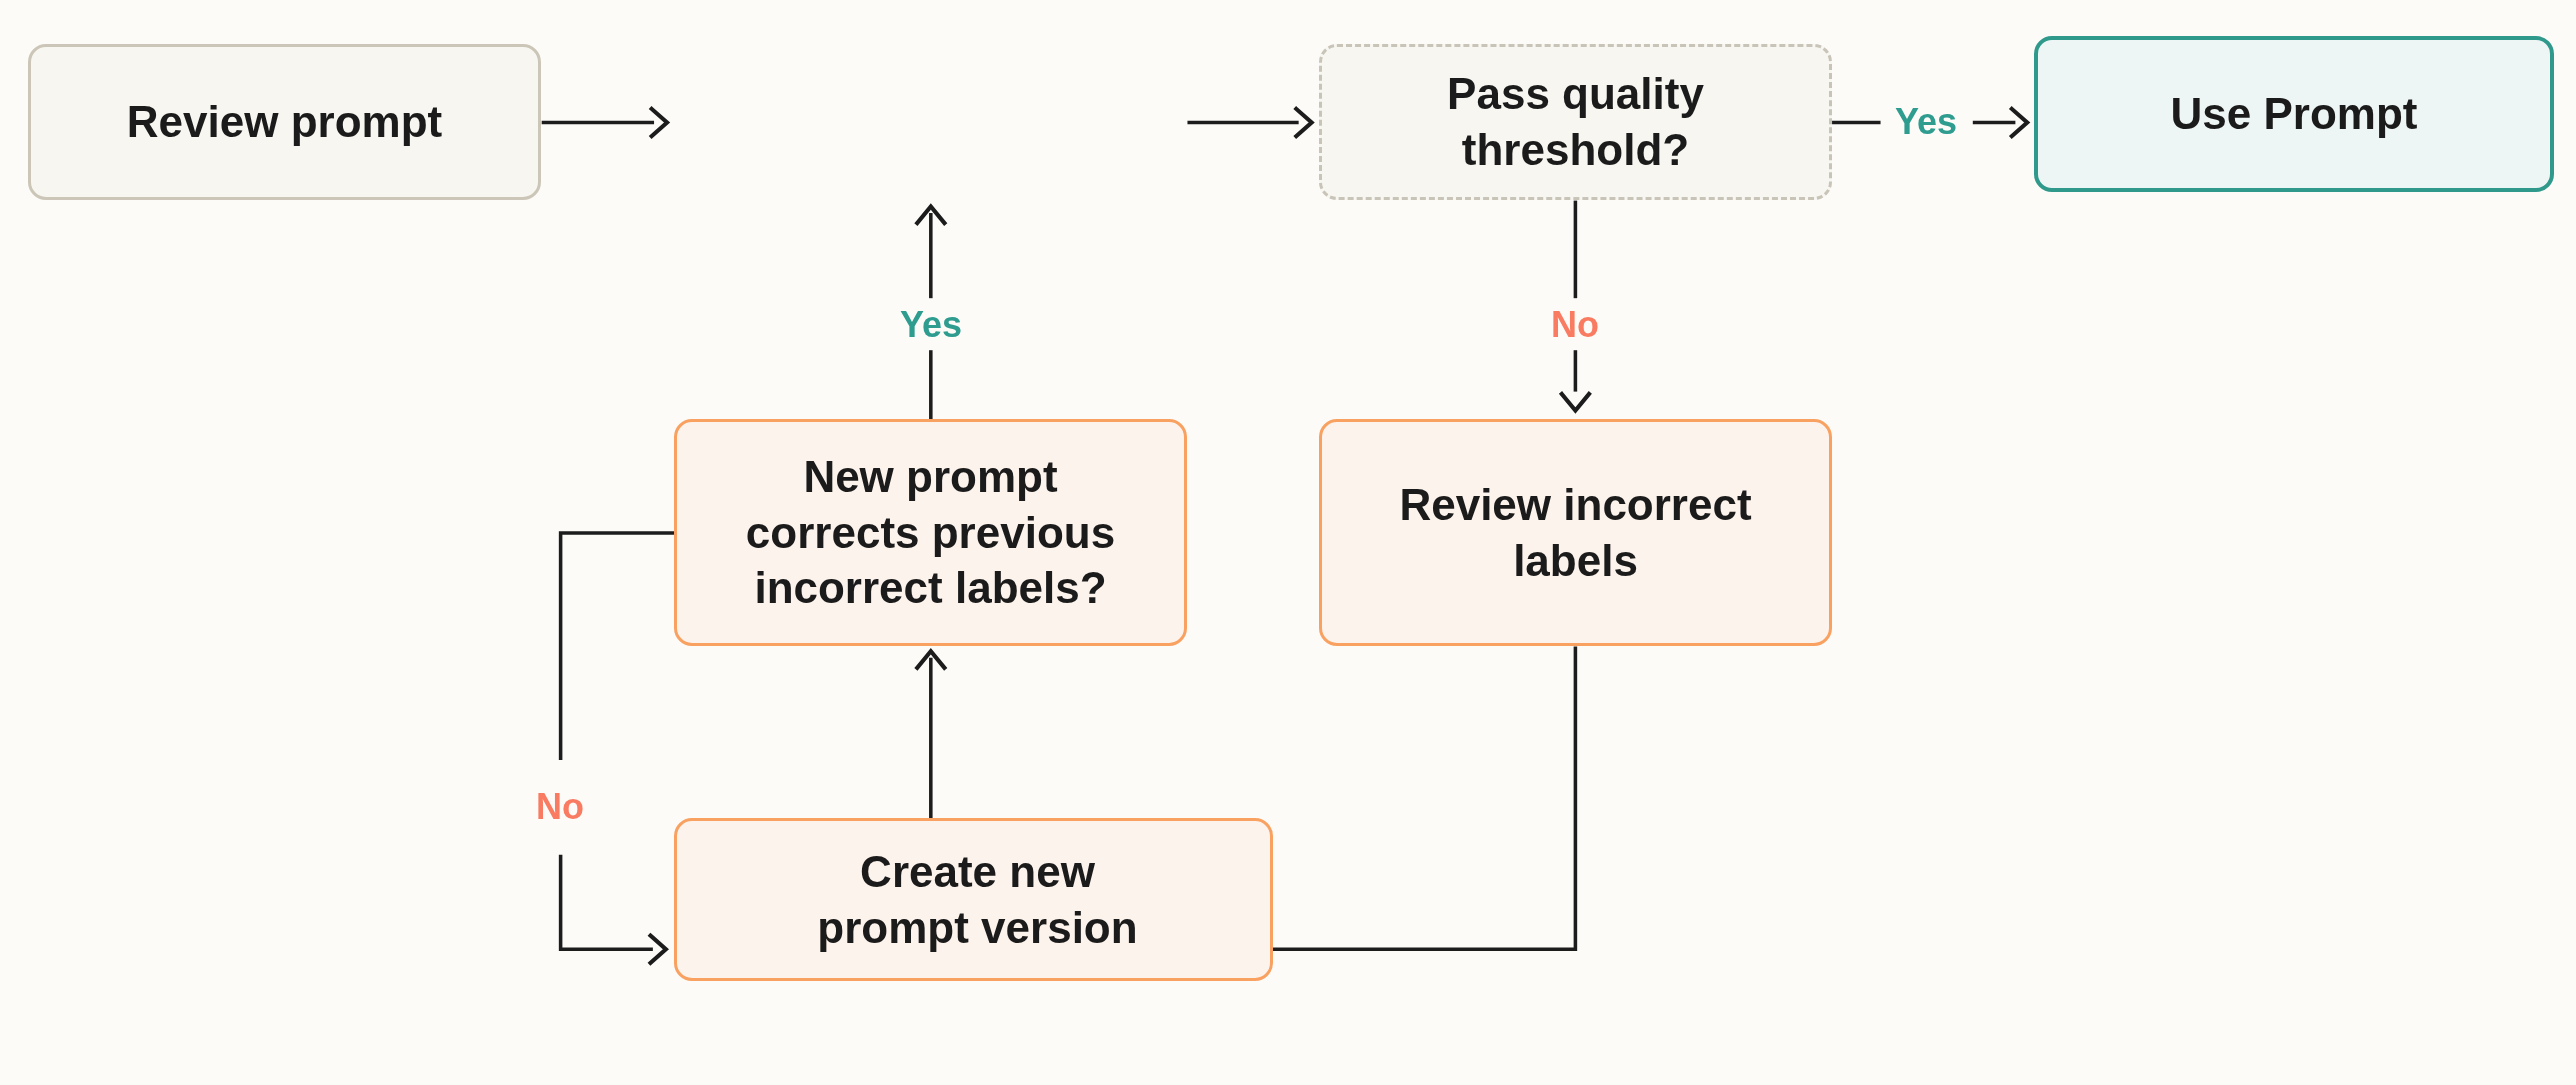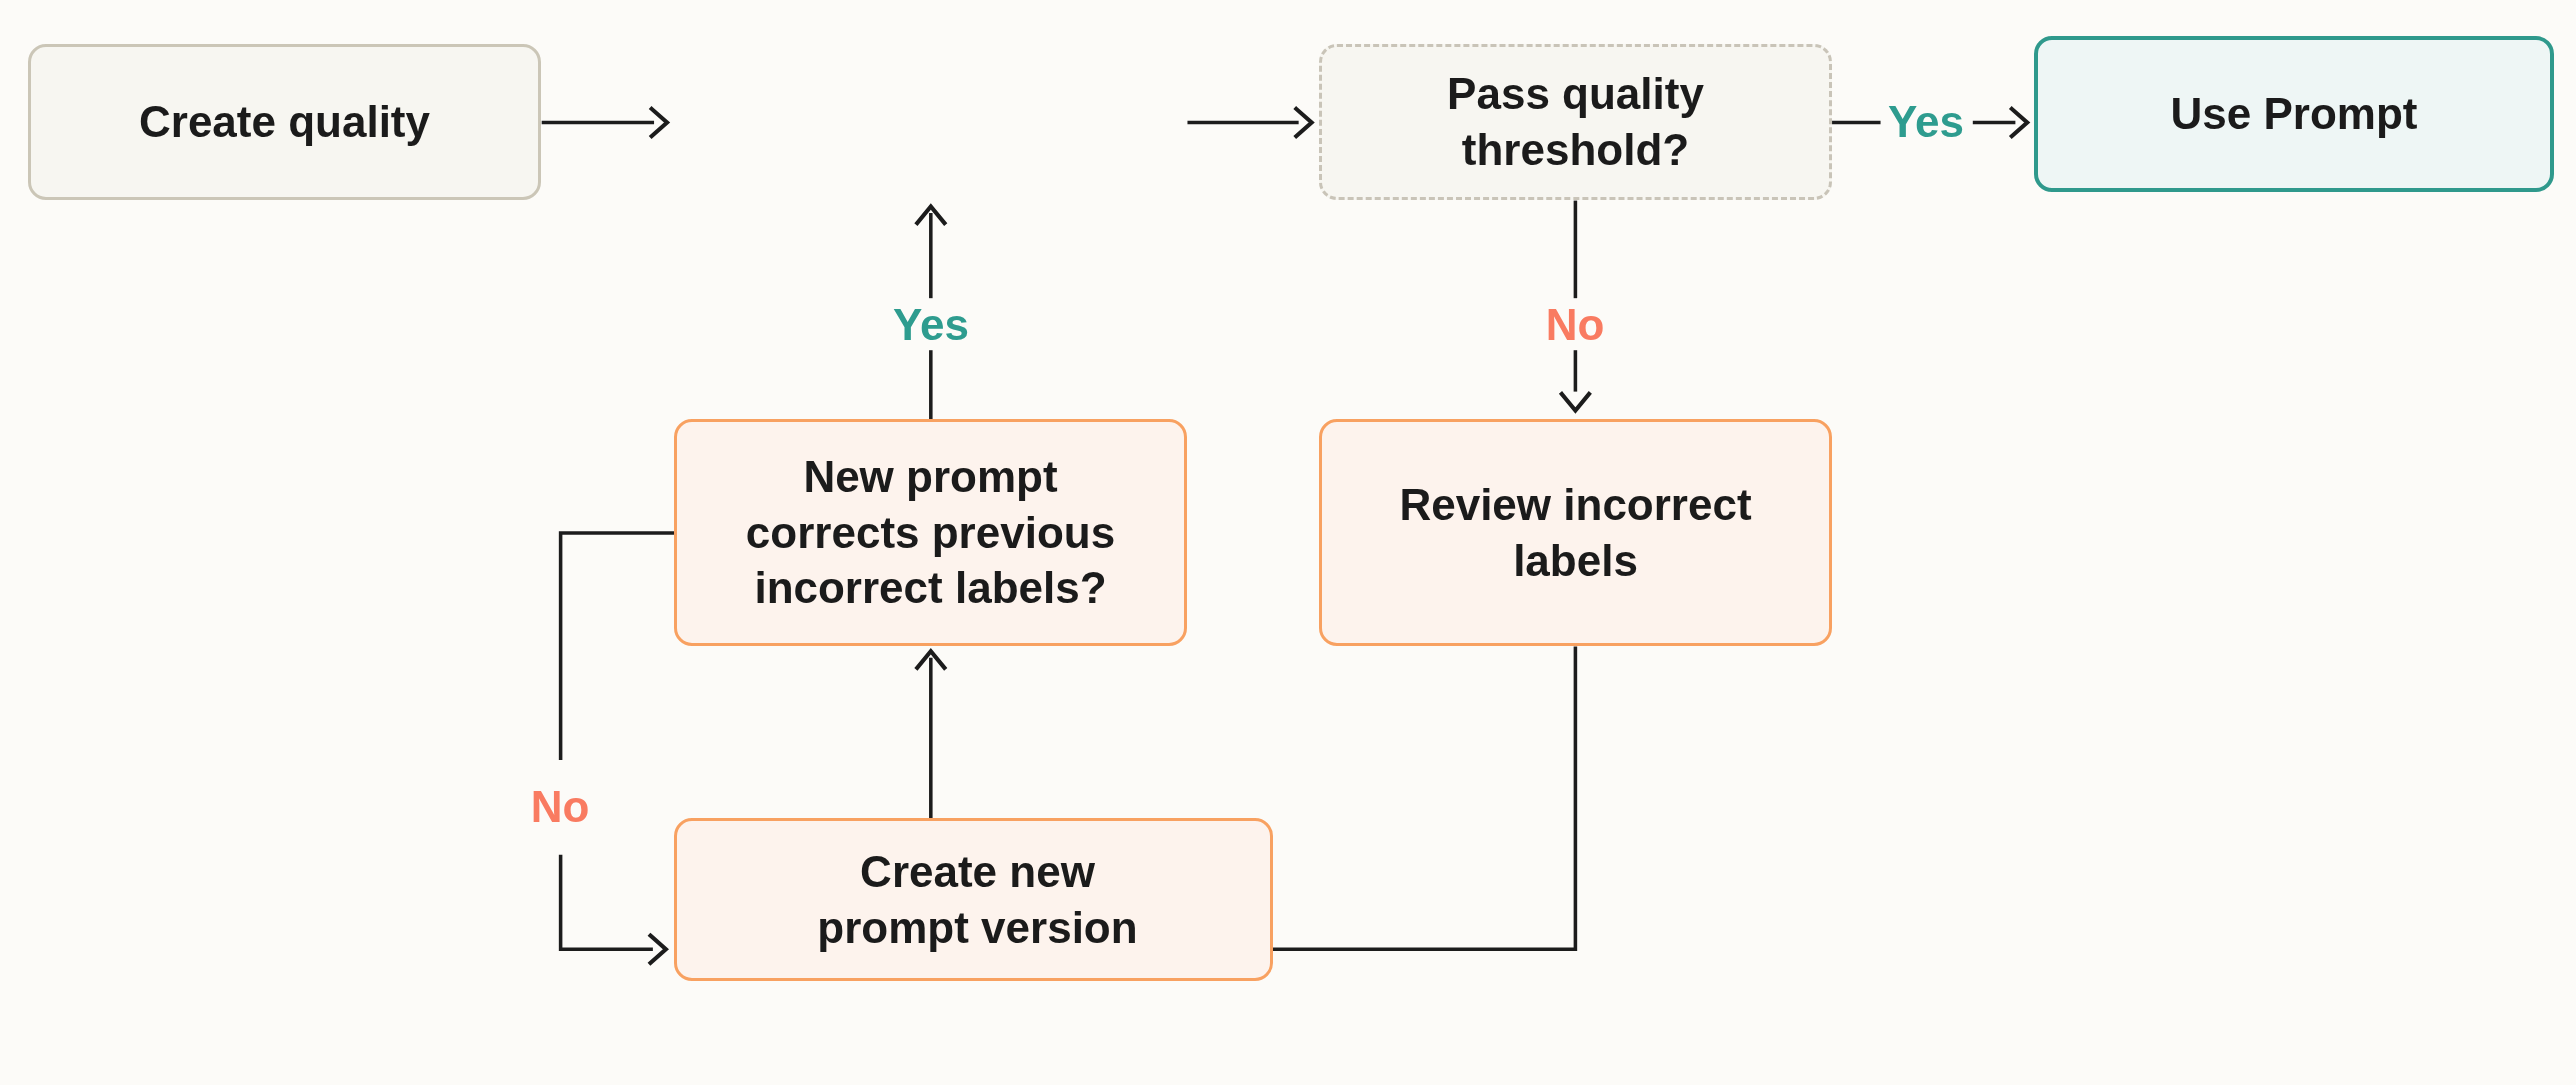--- a/index.html
+++ b/index.html
@@ -125,7 +125,7 @@
   </svg>
 
   <div class="node neutral" style="left:28px; top:44px; width:513px; height:156px;">
-    <span>Create quality</span>
+    <span>Review prompt</span>
   </div>
 
 

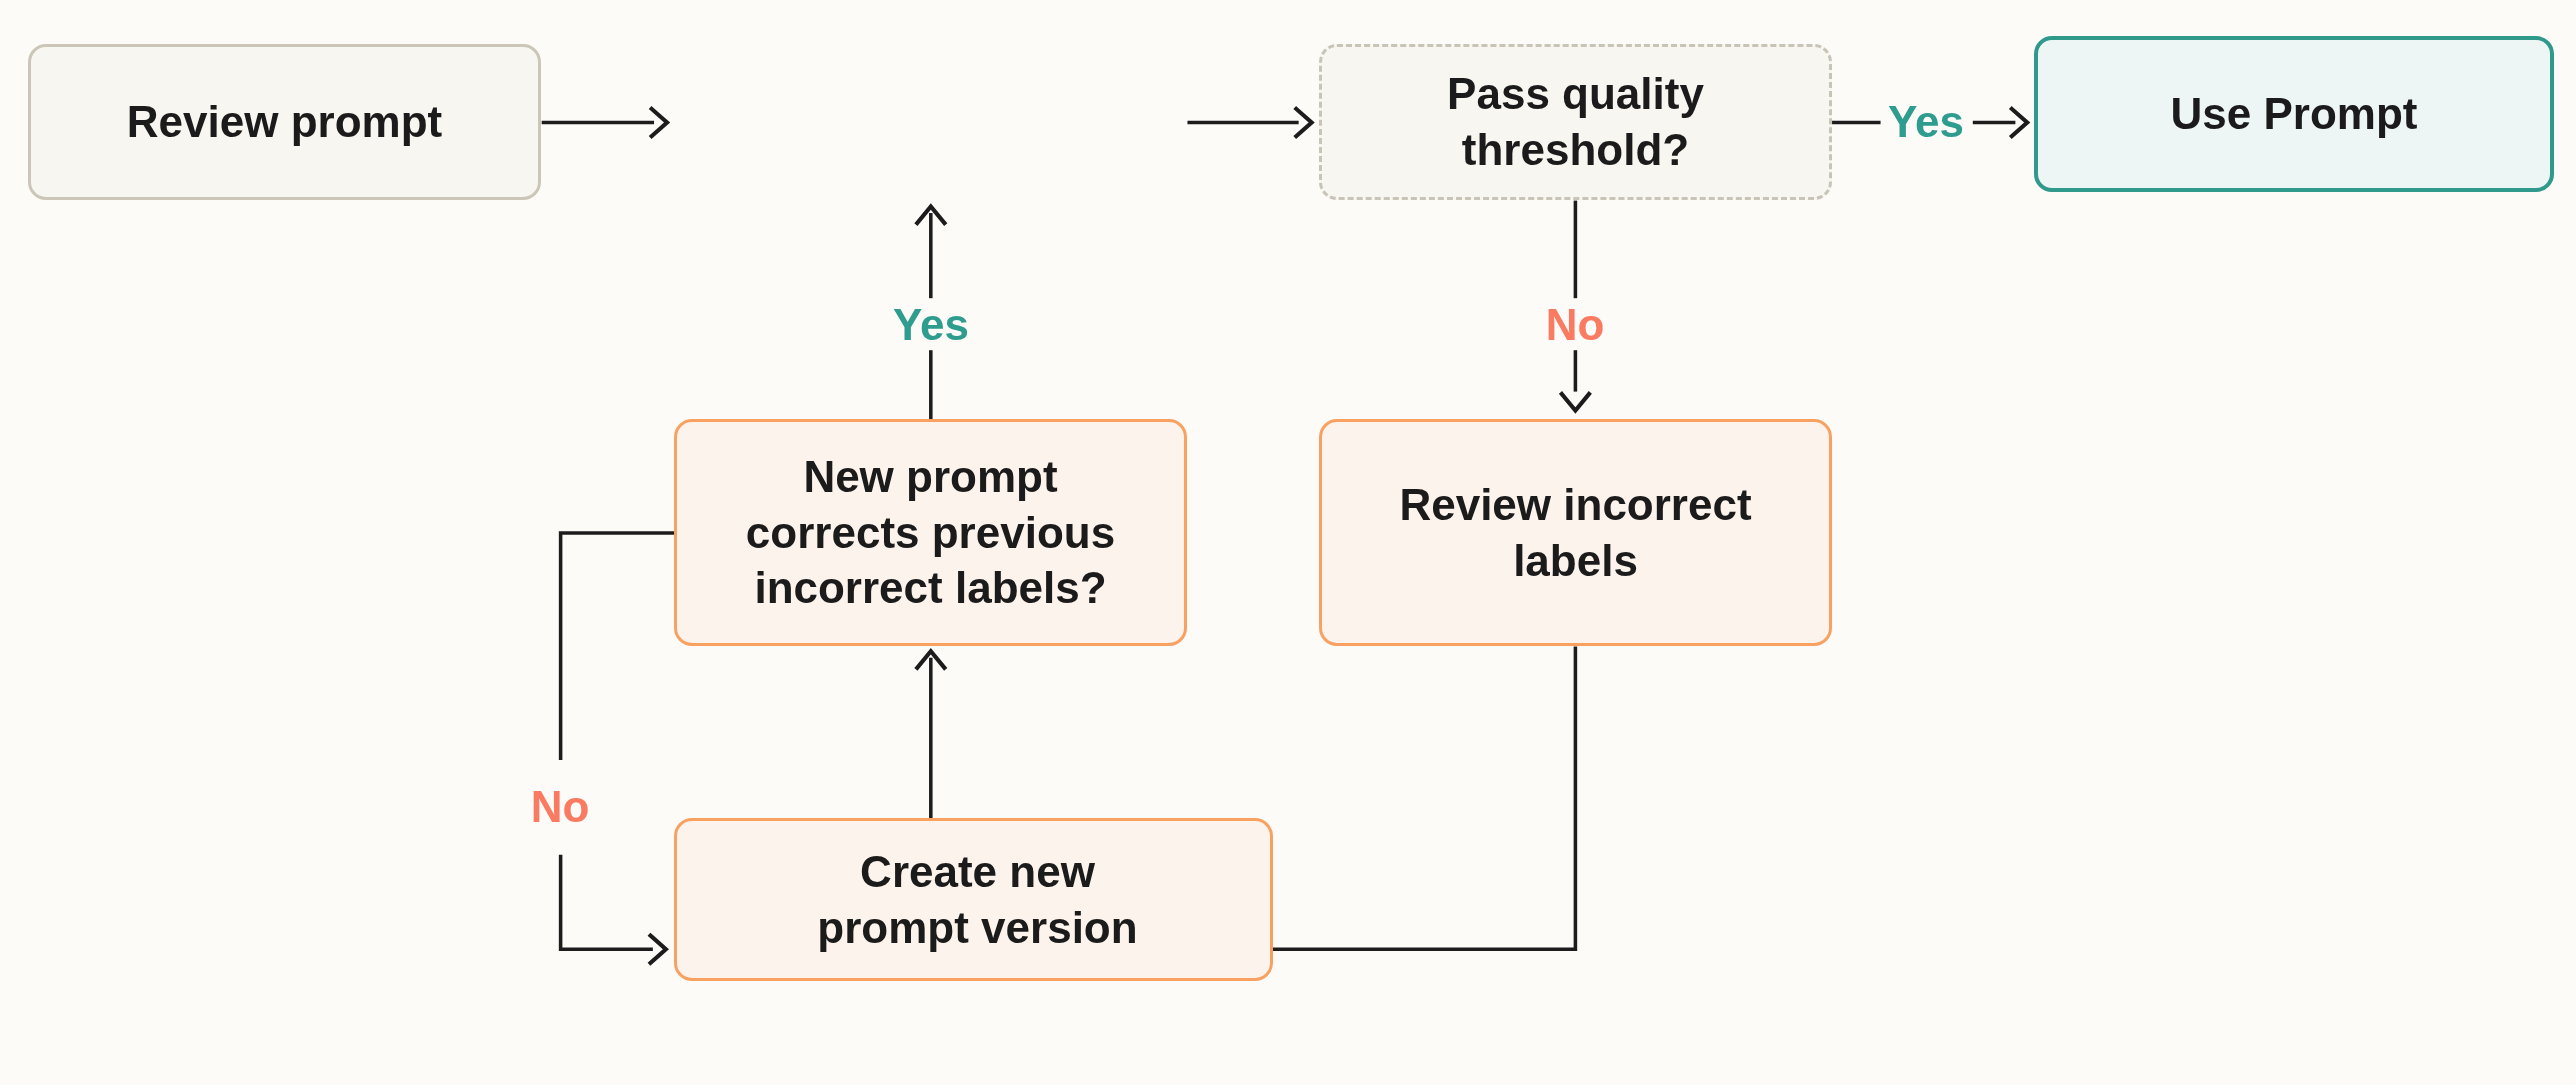--- a/index.html
+++ b/index.html
@@ -81,7 +81,7 @@
     display: flex;
     align-items: center;
     justify-content: center;
-    font-size: 44px;
+    font-size: 36px;
     font-weight: 700;
     text-align: center;
   }

